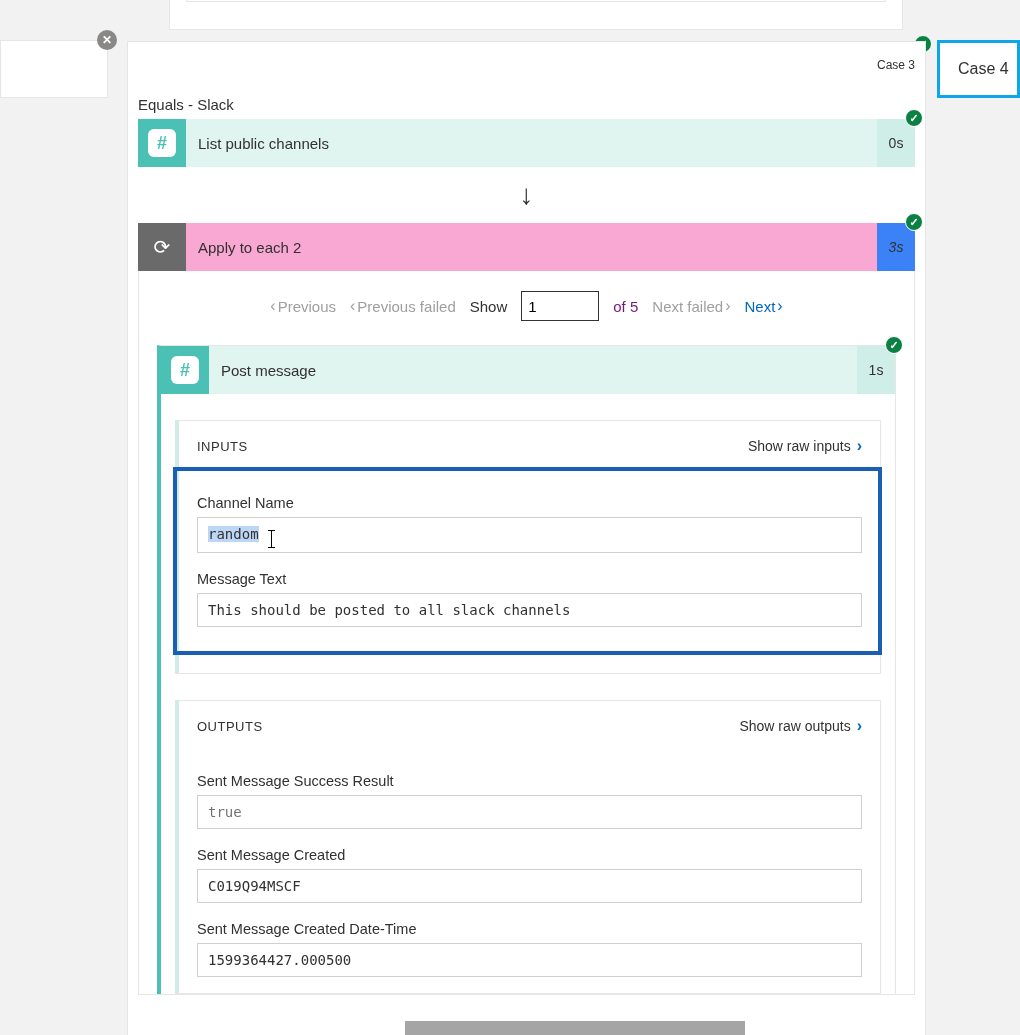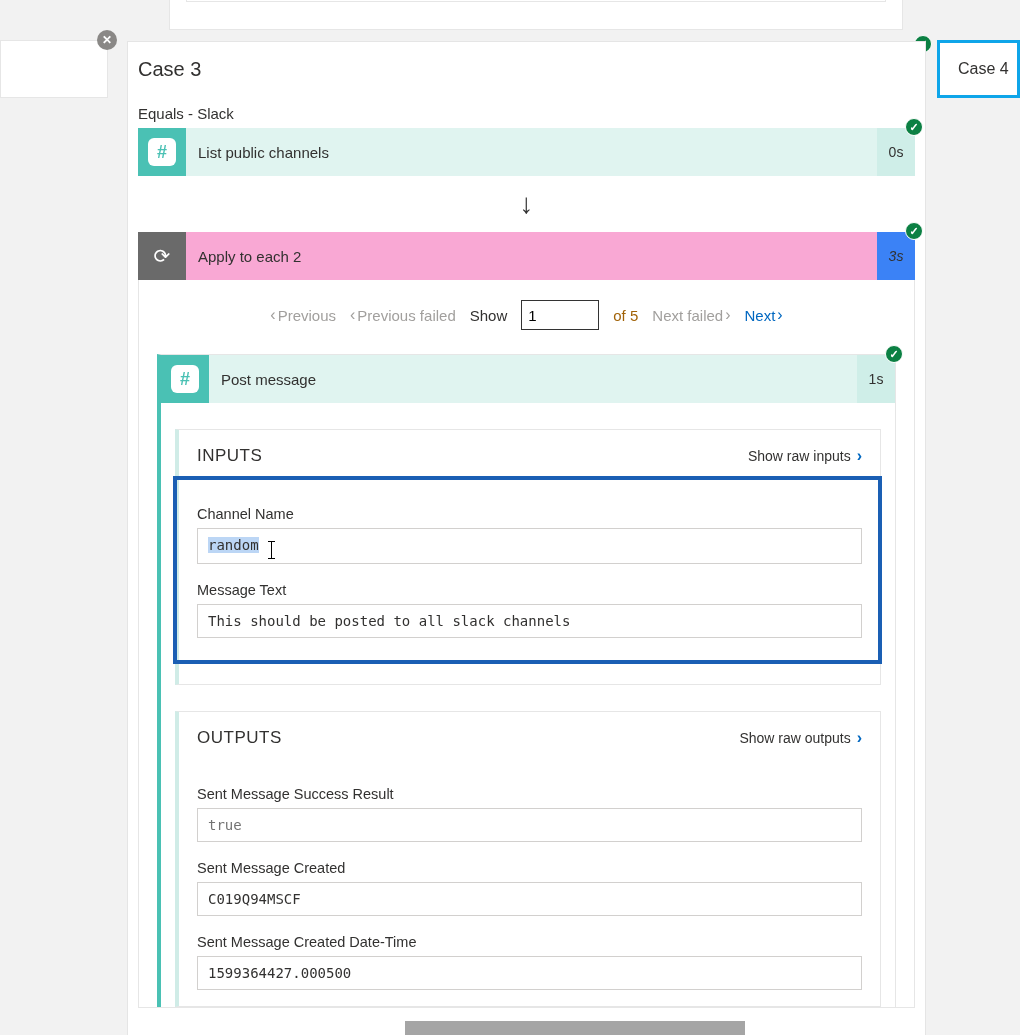--- a/index.html
+++ b/index.html
@@ -77,7 +77,8 @@
   }
   .case-title {
     padding: 16px 10px 24px 10px;
-    font-size: 20px;
+    font-size: 12px;
+    text-align: right;
   }
   .condition-label {
     padding: 0 10px 6px 10px;

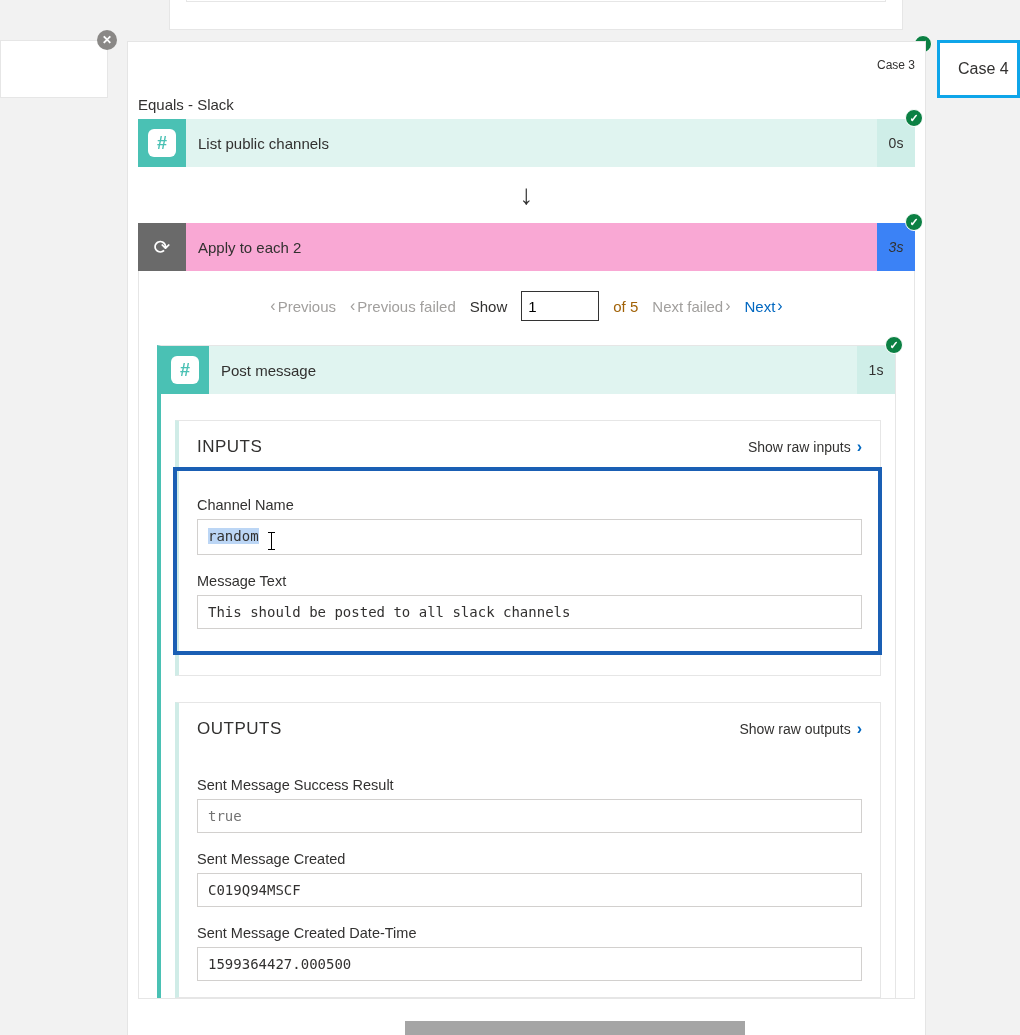--- a/index.html
+++ b/index.html
@@ -270,7 +270,7 @@
       </span>
       <span style="color:#323130;">Show</span>
       <input type="text" value="1" style="">
-      <span style="color:#a16207;">of 5</span>
+      <span style="color:#701a75;">of 5</span>
       <span class="disabled">
         <span>Next failed</span>
         <span class="chev">›</span>

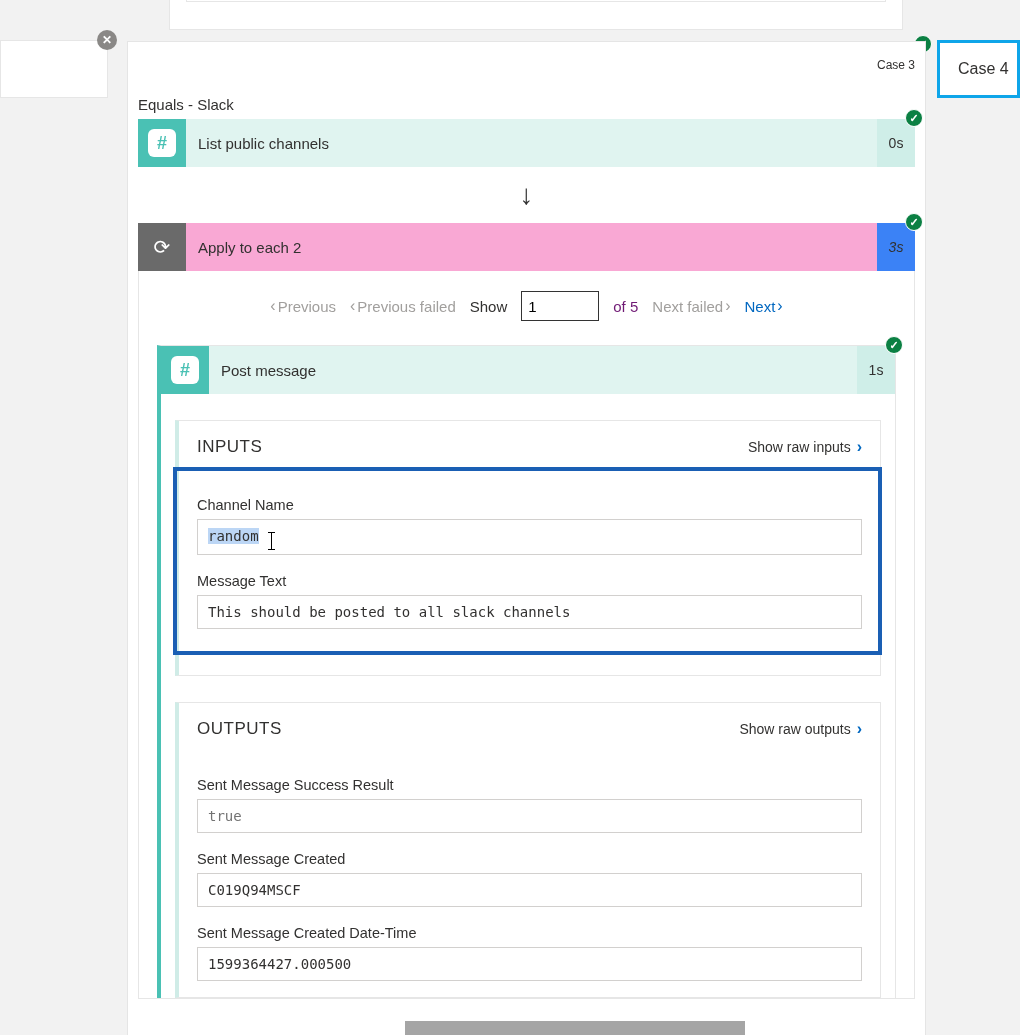--- a/index.html
+++ b/index.html
@@ -171,7 +171,7 @@
     display: flex; justify-content: space-between; align-items: center;
     margin-bottom: 4px;
   }
-  .panel-title { font-size: 17px; letter-spacing: 0.5px; color: #323130; }
+  .panel-title { font-size: 13px; letter-spacing: 0.5px; color: #323130; }
   .panel-link { font-size: 14px; color: #323130; display:flex; align-items:center; gap:6px; }
   .panel-link .chev { color: #0067c0; font-weight:bold; }
   .highlight-box {

